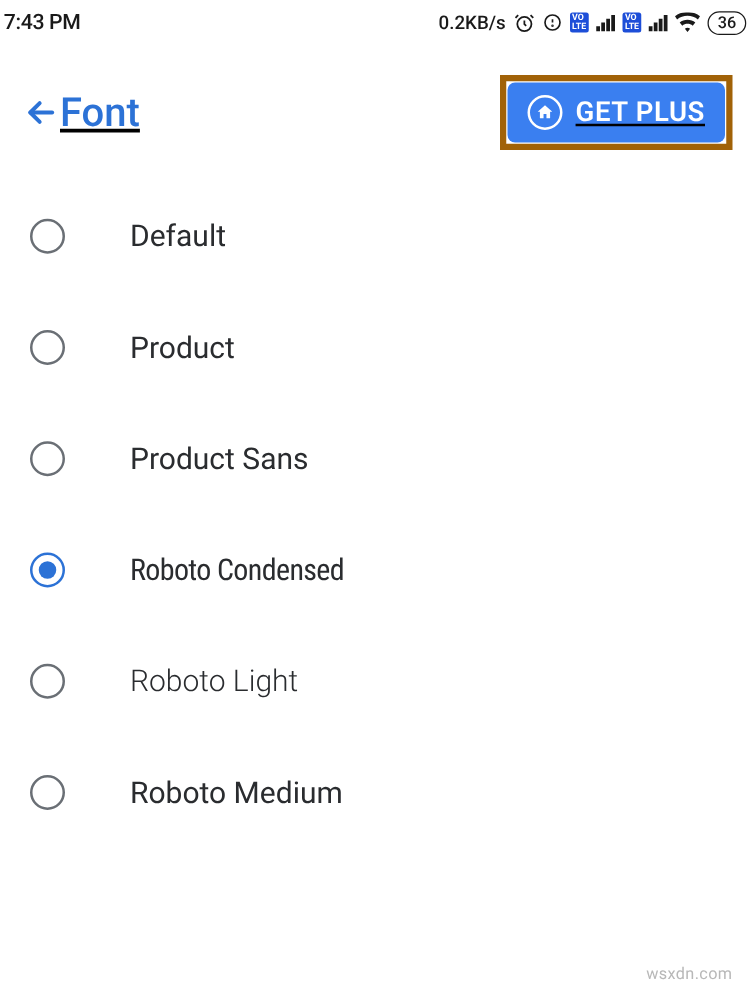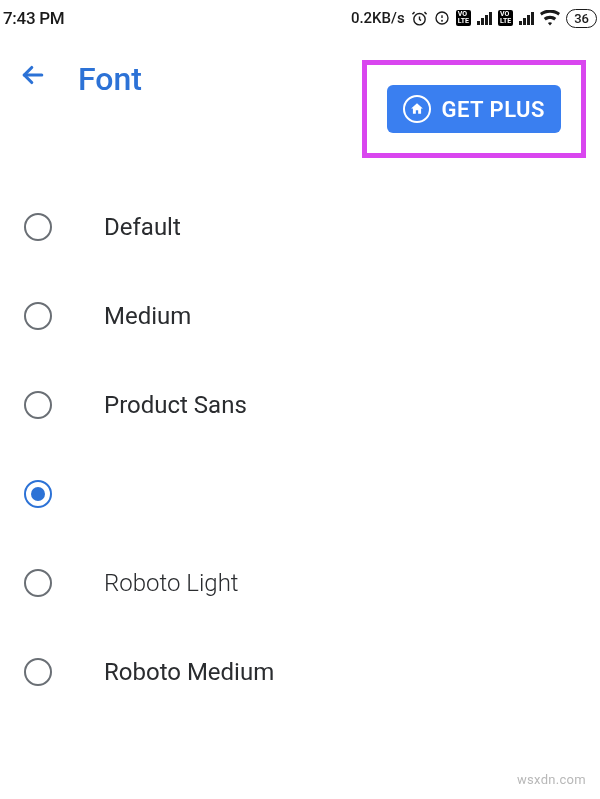--- a/index.html
+++ b/index.html
@@ -159,7 +159,7 @@
     .signal-bars span:nth-child(3){height:10px}
     .signal-bars span:nth-child(4){height:13px}
     .lte-badge {
-      background: #000000;
+      background: #1d4ed8;
       color: #fff;
       font-size: 7px;
       font-weight: 700;

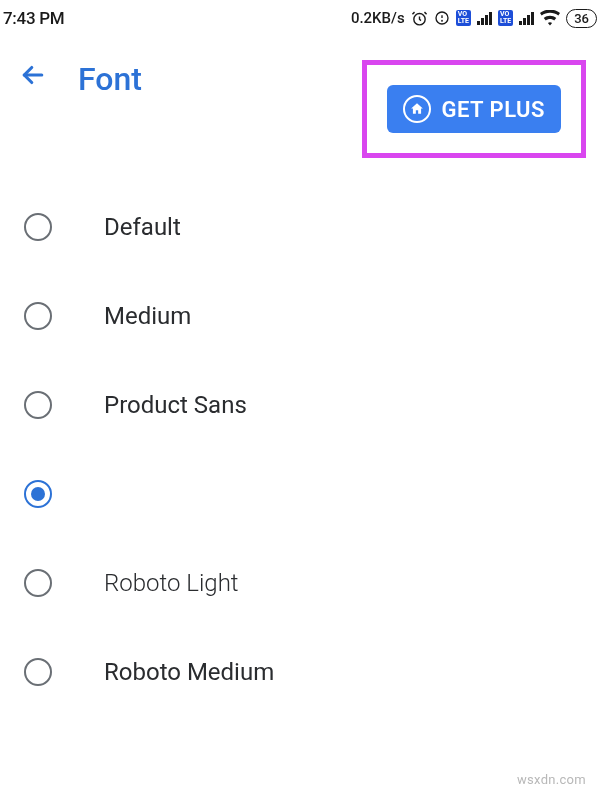--- a/index.html
+++ b/index.html
@@ -51,9 +51,9 @@
     }
     .app-header {
       display: flex;
-      align-items: flex-start;
+      align-items: center;
       padding: 24px 18px 18px 18px;
-      gap: 30px;
+      text-decoration: underline;
     }
     .back-arrow {
       color: #2c72d6;

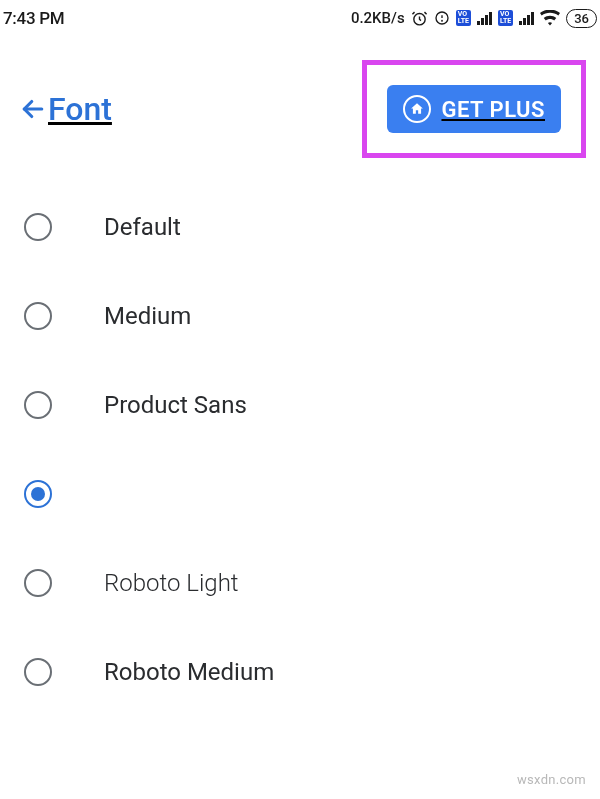--- a/index.html
+++ b/index.html
@@ -66,8 +66,8 @@
       flex: 1;
     }
     .get-plus-wrap {
-      border: 5px solid #d946ef;
-      padding: 20px;
+      border: 5px solid #a16207;
+      padding: 1px;
       margin-right: -4px;
     }
     .get-plus-btn {

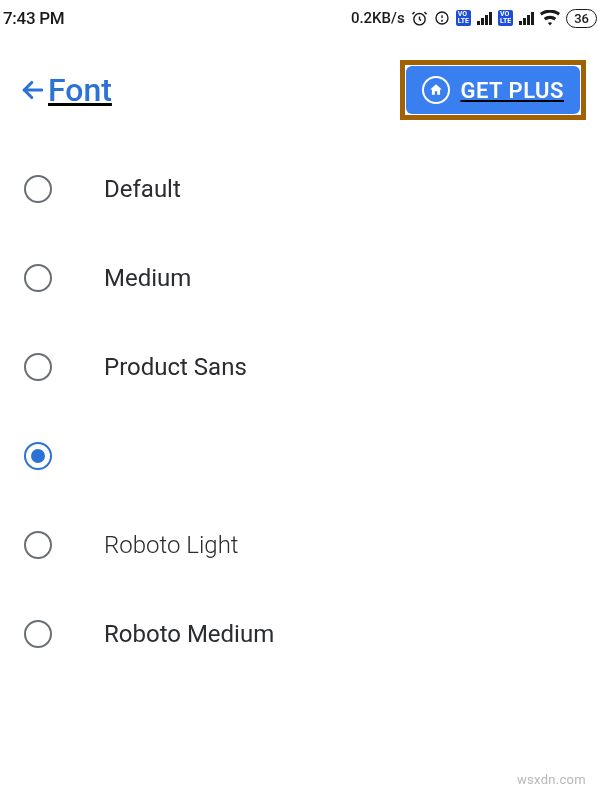--- a/index.html
+++ b/index.html
@@ -240,7 +240,7 @@
     </div>
     <div class="font-item">
       <div class="radio"></div>
-      <div class="font-label font-system">Medium</div>
+      <div class="font-label font-system">Product</div>
     </div>
     <div class="font-item">
       <div class="radio"></div>

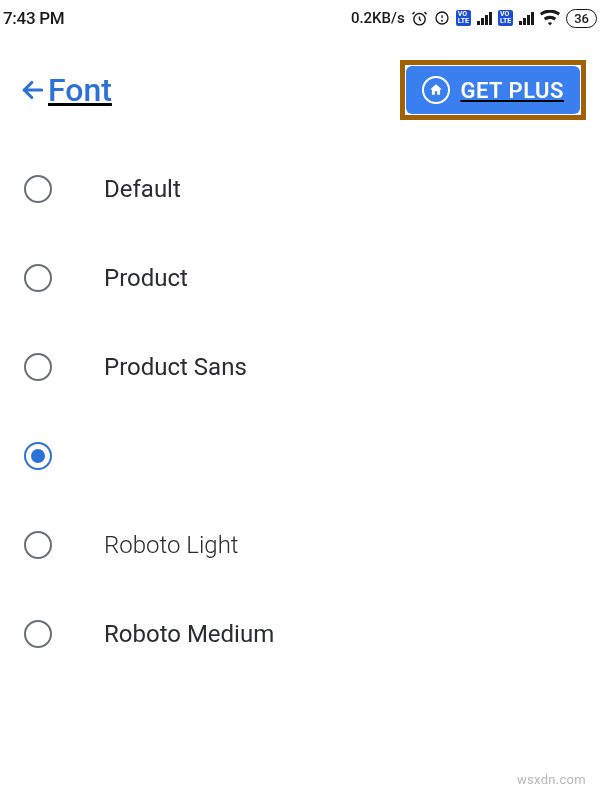--- a/index.html
+++ b/index.html
@@ -248,6 +248,7 @@
     </div>
     <div class="font-item">
       <div class="radio selected"></div>
+      <div class="font-label font-roboto-condensed">Roboto Condensed</div>
     </div>
     <div class="font-item">
       <div class="radio"></div>

